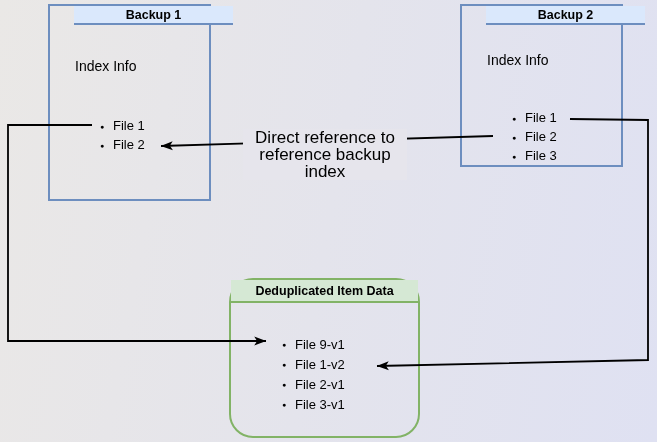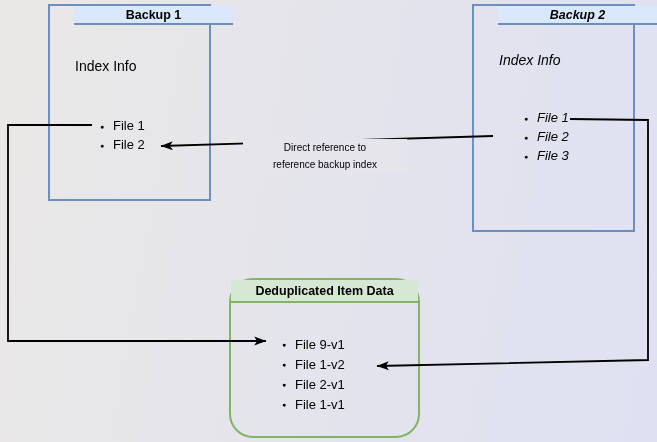--- a/index.html
+++ b/index.html
@@ -49,7 +49,7 @@
     </ul>
   </div>
 
-  <div class="box blue" style="left:472px; top:4px; width:163px; height:228px;font-style:italic;">
+  <div class="box blue" style="left:460px; top:4px; width:163px; height:163px;">
     <div class="box-header">Backup 2</div>
     <div class="box-subtitle" style="left:25px; top:46px;">Index Info</div>
     <ul class="filelist lh19" style="left:43px; top:102px;">

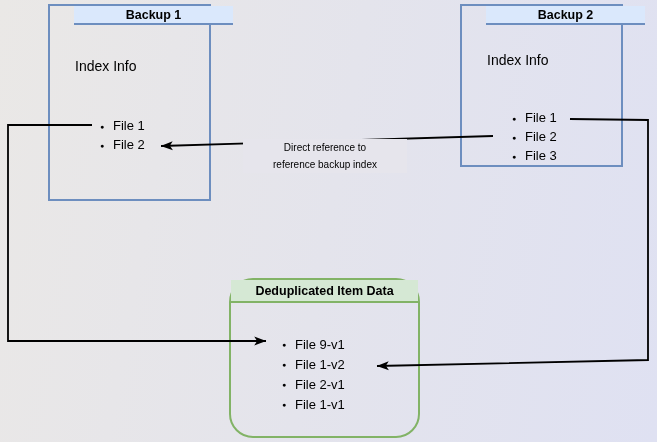--- a/index.html
+++ b/index.html
@@ -30,9 +30,9 @@
   svg.connectors path.wire { fill:none; stroke:var(--arrow-color,#000); stroke-width:1.8px; }
   svg.connectors .head { fill:var(--arrow-color,#000); }
   .ref-label {
-    position:absolute; left:243px; top:139px; width:164px; z-index:3;
+    position:absolute; left:243px; top:129px; width:164px; z-index:3;
     background:var(--label-bg,#e6e5ec); text-align:center;
-    font-size:10px; line-height:17px;
+    font-size:17px; line-height:17px;
   }
 </style>
 </head>

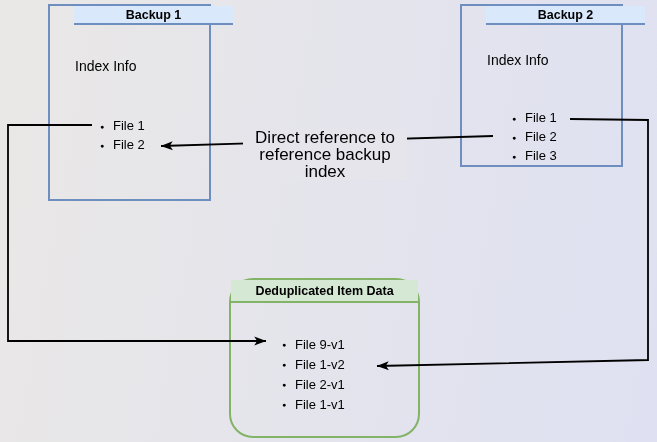--- a/index.html
+++ b/index.html
@@ -65,7 +65,7 @@
       <li>File 9-v1</li>
       <li>File 1-v2</li>
       <li>File 2-v1</li>
-      <li>File 1-v1</li>
+      <li>File 3-v1</li>
     </ul>
   </div>
 

